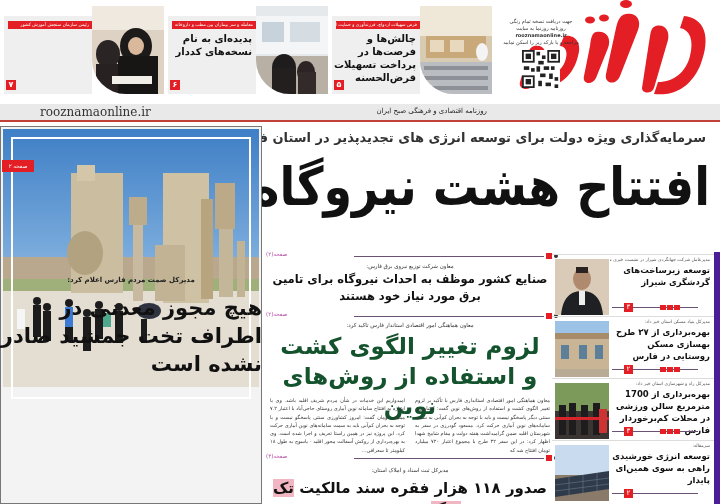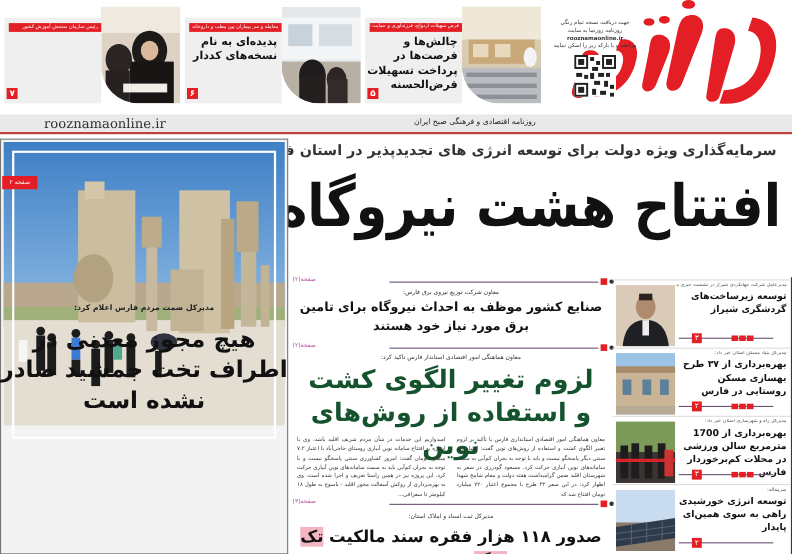--- a/index.html
+++ b/index.html
@@ -53,7 +53,7 @@
   .story3-title .hl { background: #f2b6c2; }
 
   
-  .right-col { position: absolute; right: 0; top: 252px; width: 162px; height: 252px; border-right: 1px solid #4c1d95; }
+  .right-col { position: absolute; right: 0; top: 252px; width: 162px; height: 252px; border-right: 6px solid #4c1d95; }
   .brief { position: absolute; right: 0; width: 162px; height: 62px; border-top: 1px solid #ddd; }
   .brief .kicker { position: absolute; right: 4px; top: 2px; width: 100px; font-size: 4.5px; color: #555; white-space: nowrap; overflow: hidden; }
   .brief .title { position: absolute; right: 4px; top: 9px; width: 100px; font-size: 8.5px; font-weight: bold; line-height: 12px; color: #111; }

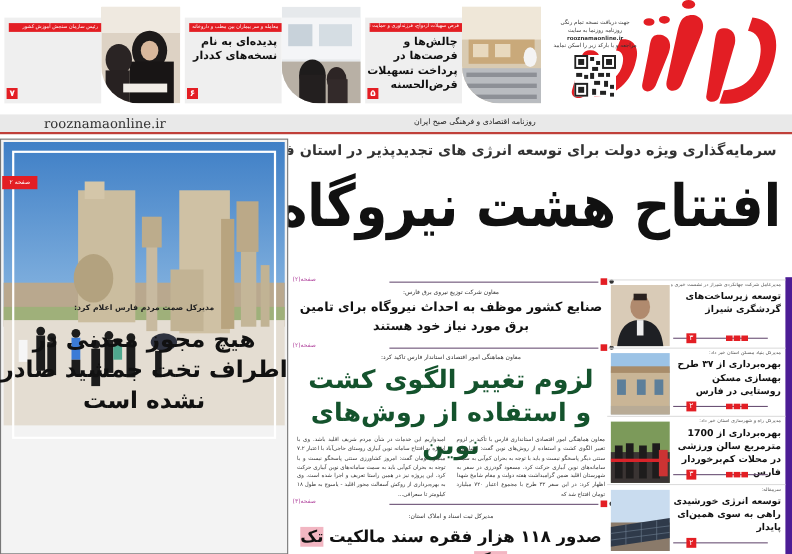--- a/index.html
+++ b/index.html
@@ -36,7 +36,7 @@
   .photo-col .frame { position: absolute; left: 10px; top: 10px; width: 240px; height: 262px; border: 2px solid #fff; }
   .photo-col .page-badge { position: absolute; left: 1px; top: 33px; width: 32px; height: 12px; background: #e31e24; color: #fff; font-size: 5.5px; line-height: 12px; text-align: center; }
   .photo-kicker { position: absolute; left: 0; top: 276px; width: 262px; text-align: center; font-size: 7px; color: #222; font-weight: bold; }
-  .photo-title { position: absolute; left: 0; top: 294px; width: 262px; text-align: center; font-size: 21px; font-weight: 900; line-height: 28px; color: #111; }
+  .photo-title { position: absolute; left: 0; top: 294px; width: 262px; text-align: right; font-size: 21px; font-weight: 900; line-height: 28px; color: #111; }
 
   
   .sep { position: absolute; height: 1px; background: #6b5275; }

